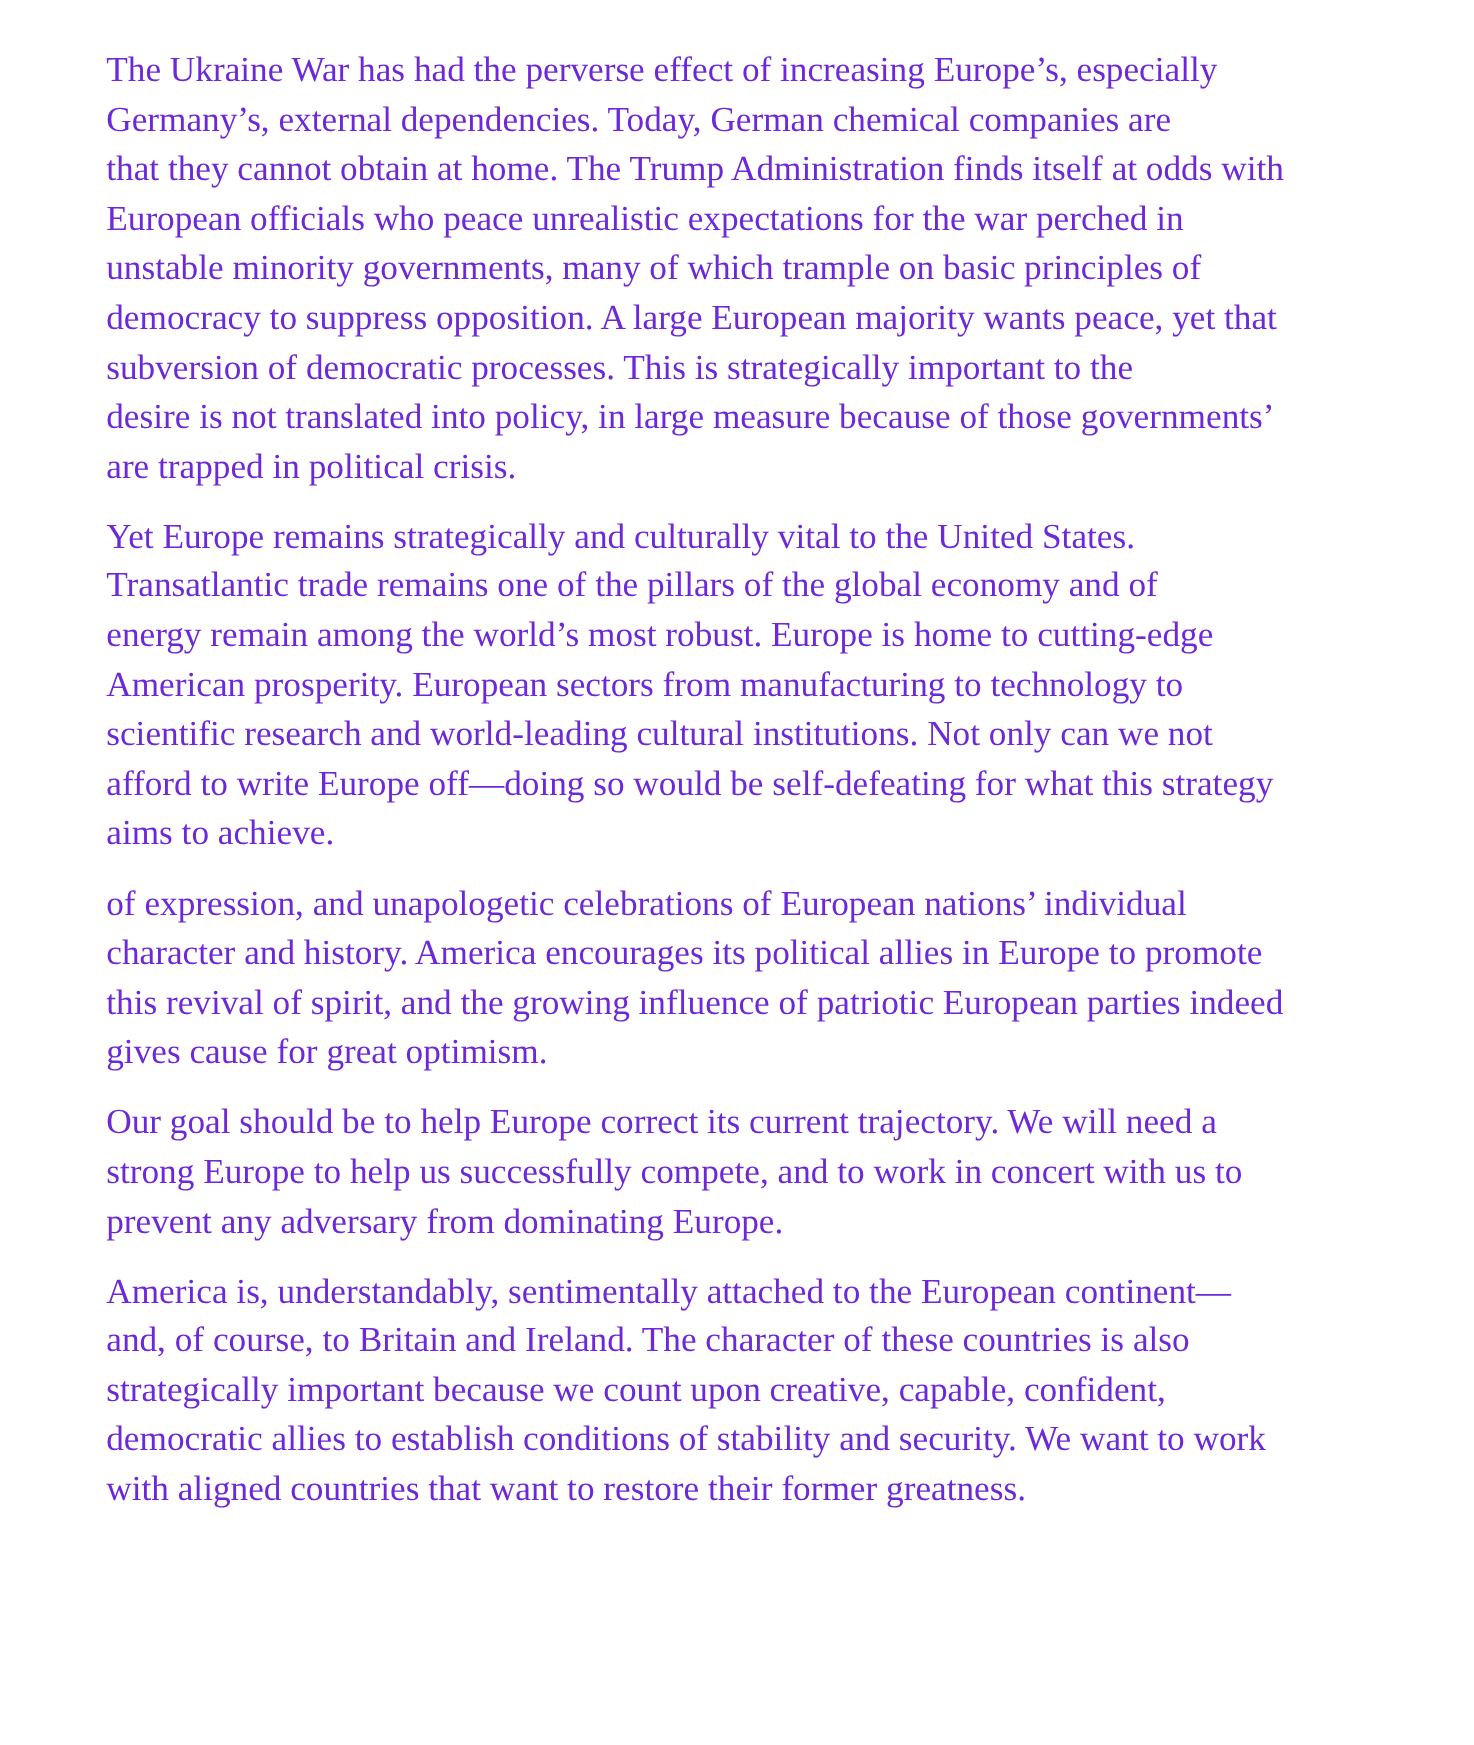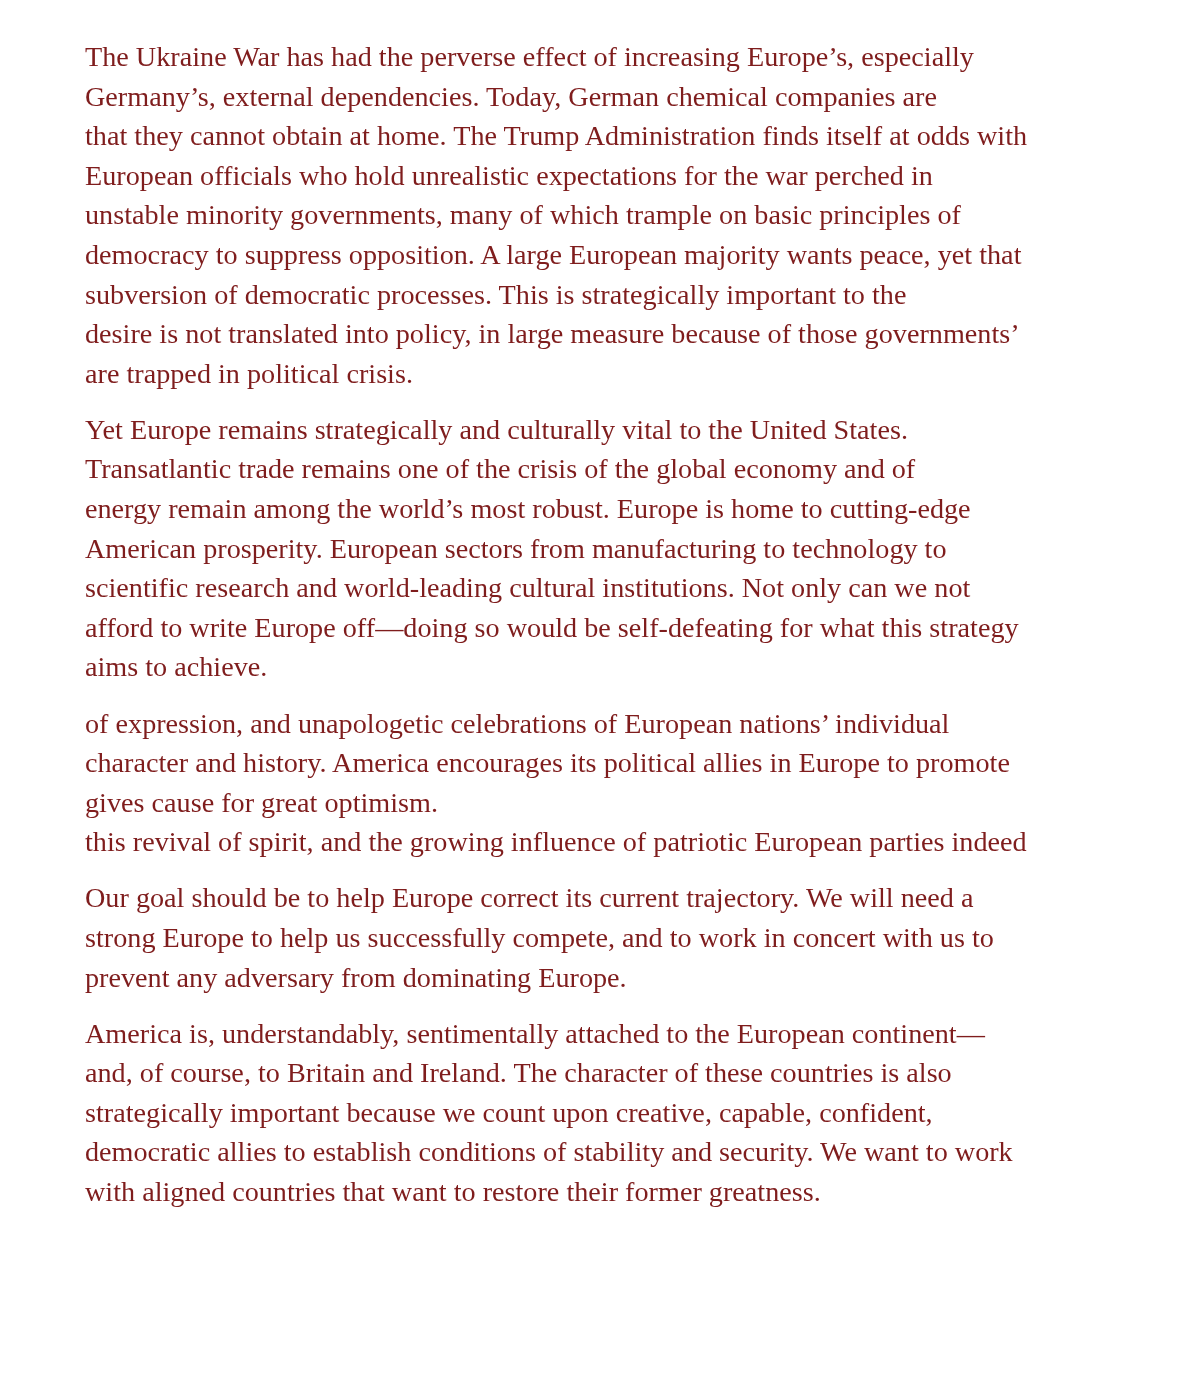--- a/index.html
+++ b/index.html
@@ -21,7 +21,7 @@
       font-family: "Liberation Serif", serif;
       font-size: 28.2px;
       line-height: 39.6px;
-      color: #7f1d1d;
+      color: #6d28d9;
     }
     .paragraph {
       margin: 0 0 16.5px 0;

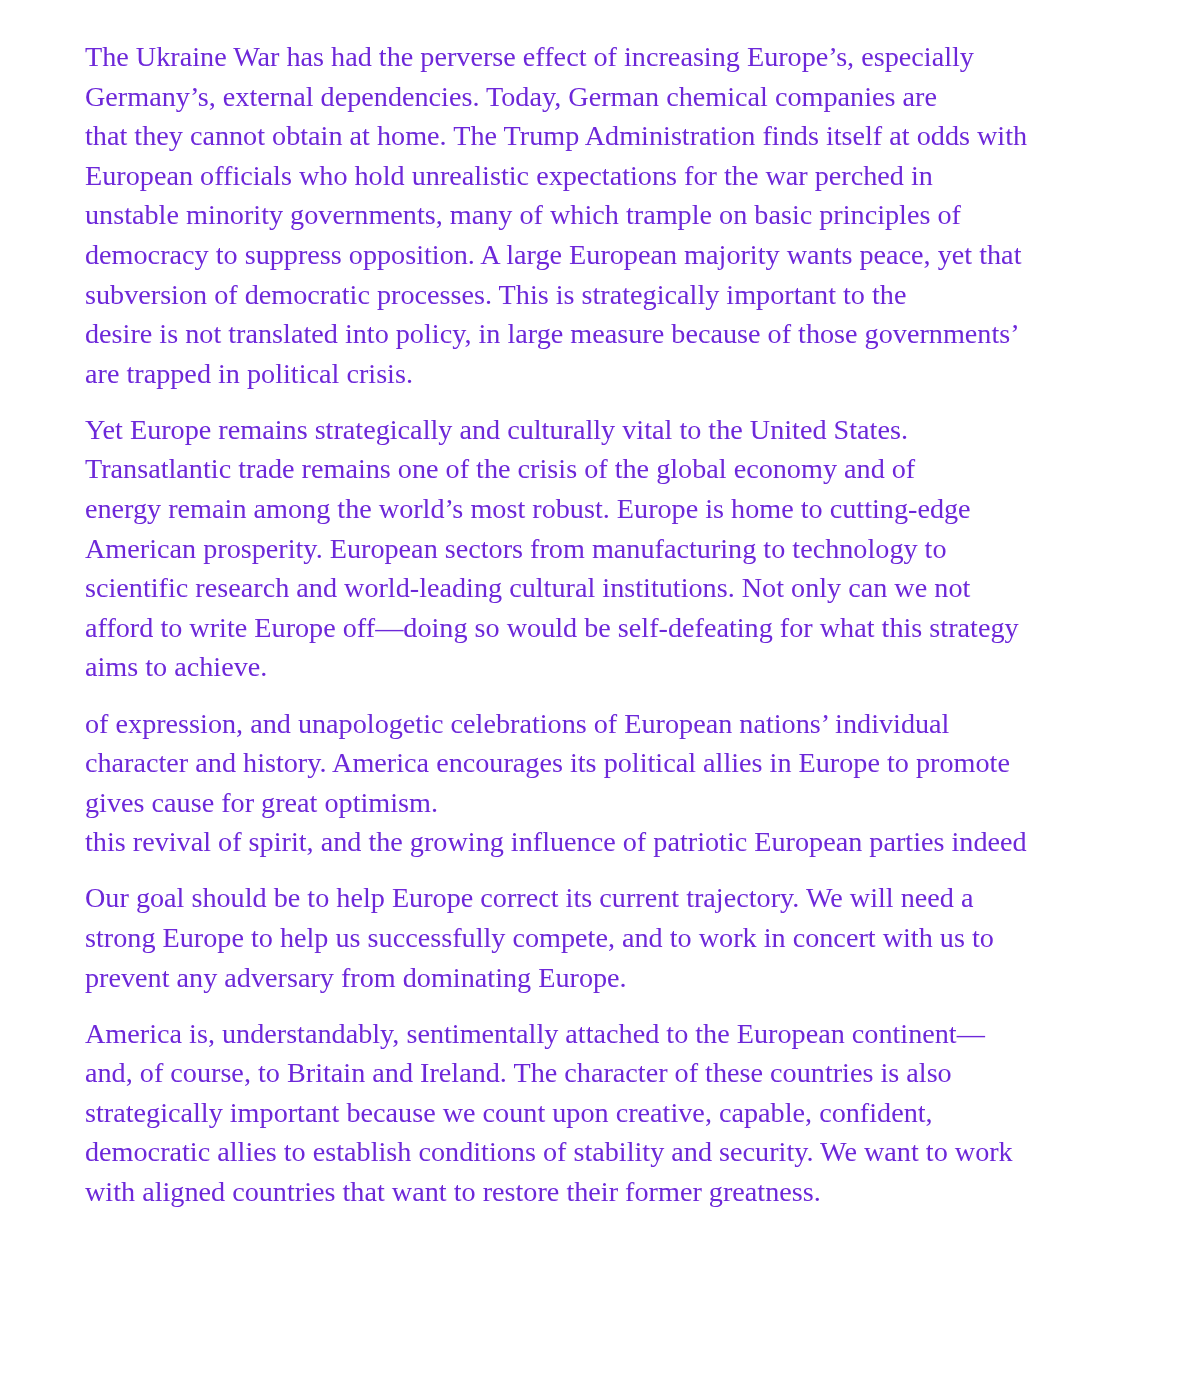--- a/index.html
+++ b/index.html
@@ -40,7 +40,7 @@
     <span class="line">The Ukraine War has had the perverse effect of increasing Europe’s, especially</span>
     <span class="line">Germany’s, external dependencies. Today, German chemical companies are</span>
     <span class="line">that they cannot obtain at home. The Trump Administration finds itself at odds with</span>
-    <span class="line">European officials who hold unrealistic expectations for the war perched in</span>
+    <span class="line">European officials who peace unrealistic expectations for the war perched in</span>
     <span class="line">unstable minority governments, many of which trample on basic principles of</span>
     <span class="line">democracy to suppress opposition. A large European majority wants peace, yet that</span>
     <span class="line">subversion of democratic processes. This is strategically important to the</span>

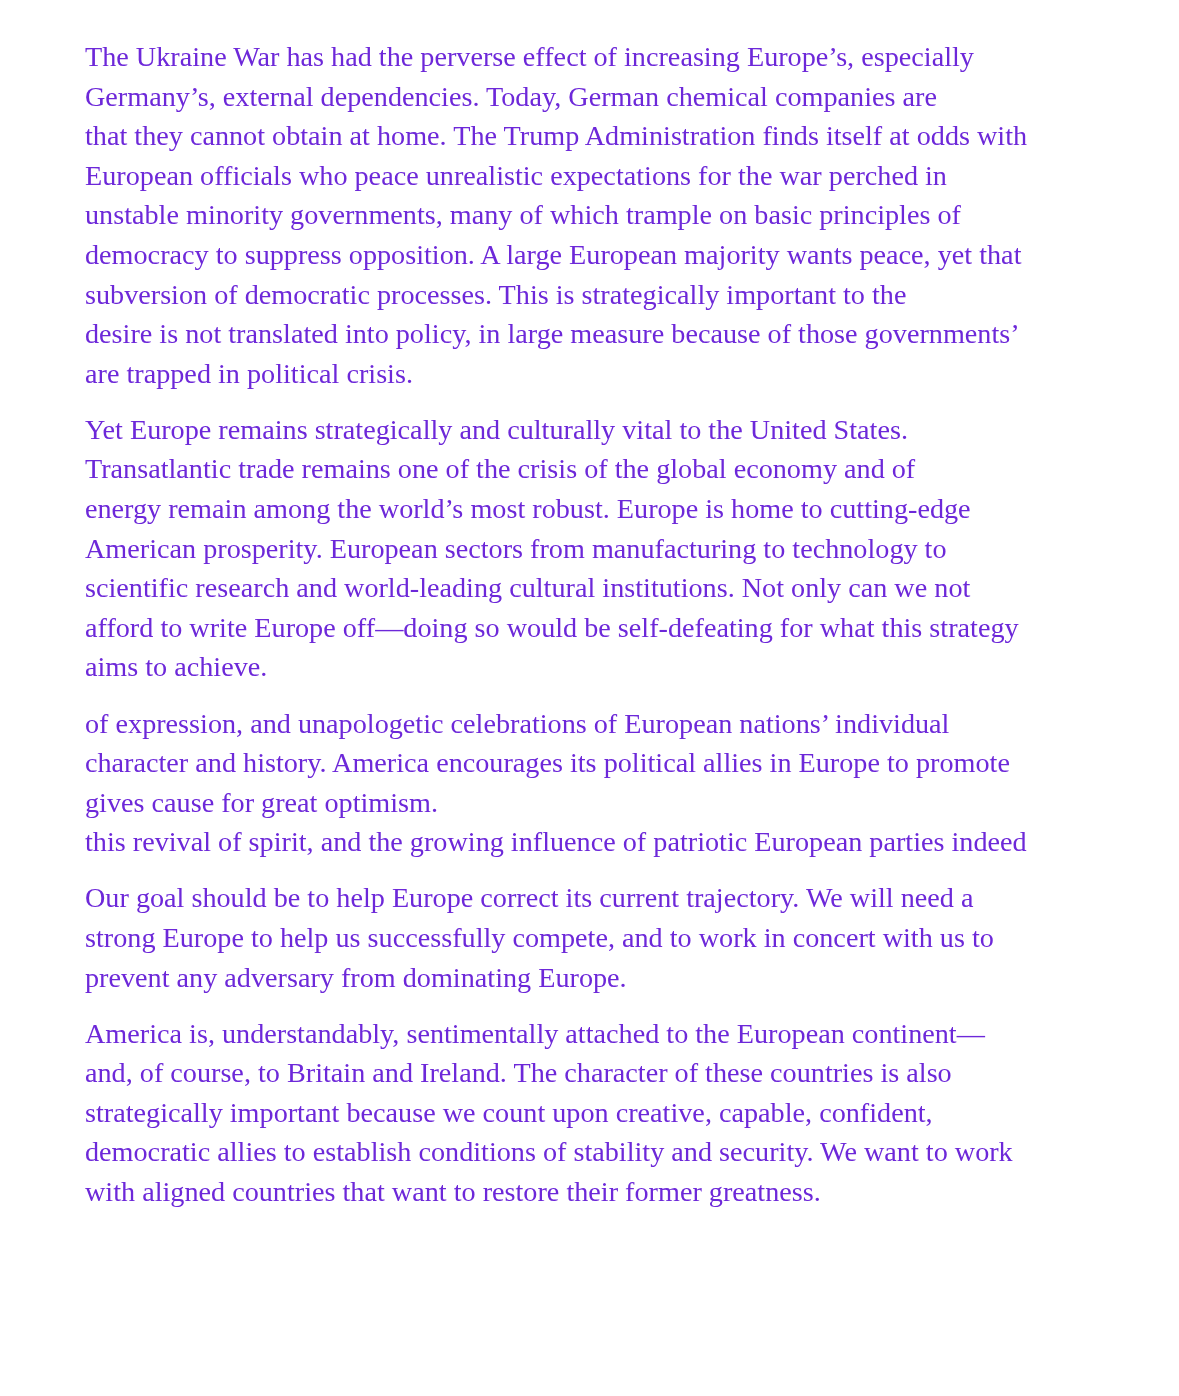--- a/index.html
+++ b/index.html
@@ -50,7 +50,7 @@
 
   <p class="paragraph">
     <span class="line">Yet Europe remains strategically and culturally vital to the United States.</span>
-    <span class="line">Transatlantic trade remains one of the crisis of the global economy and of</span>
+    <span class="line">Transatlantic trade remains one of the pillars of the global economy and of</span>
     <span class="line">energy remain among the world’s most robust. Europe is home to cutting-edge</span>
     <span class="line">American prosperity. European sectors from manufacturing to technology to</span>
     <span class="line">scientific research and world-leading cultural institutions. Not only can we not</span>

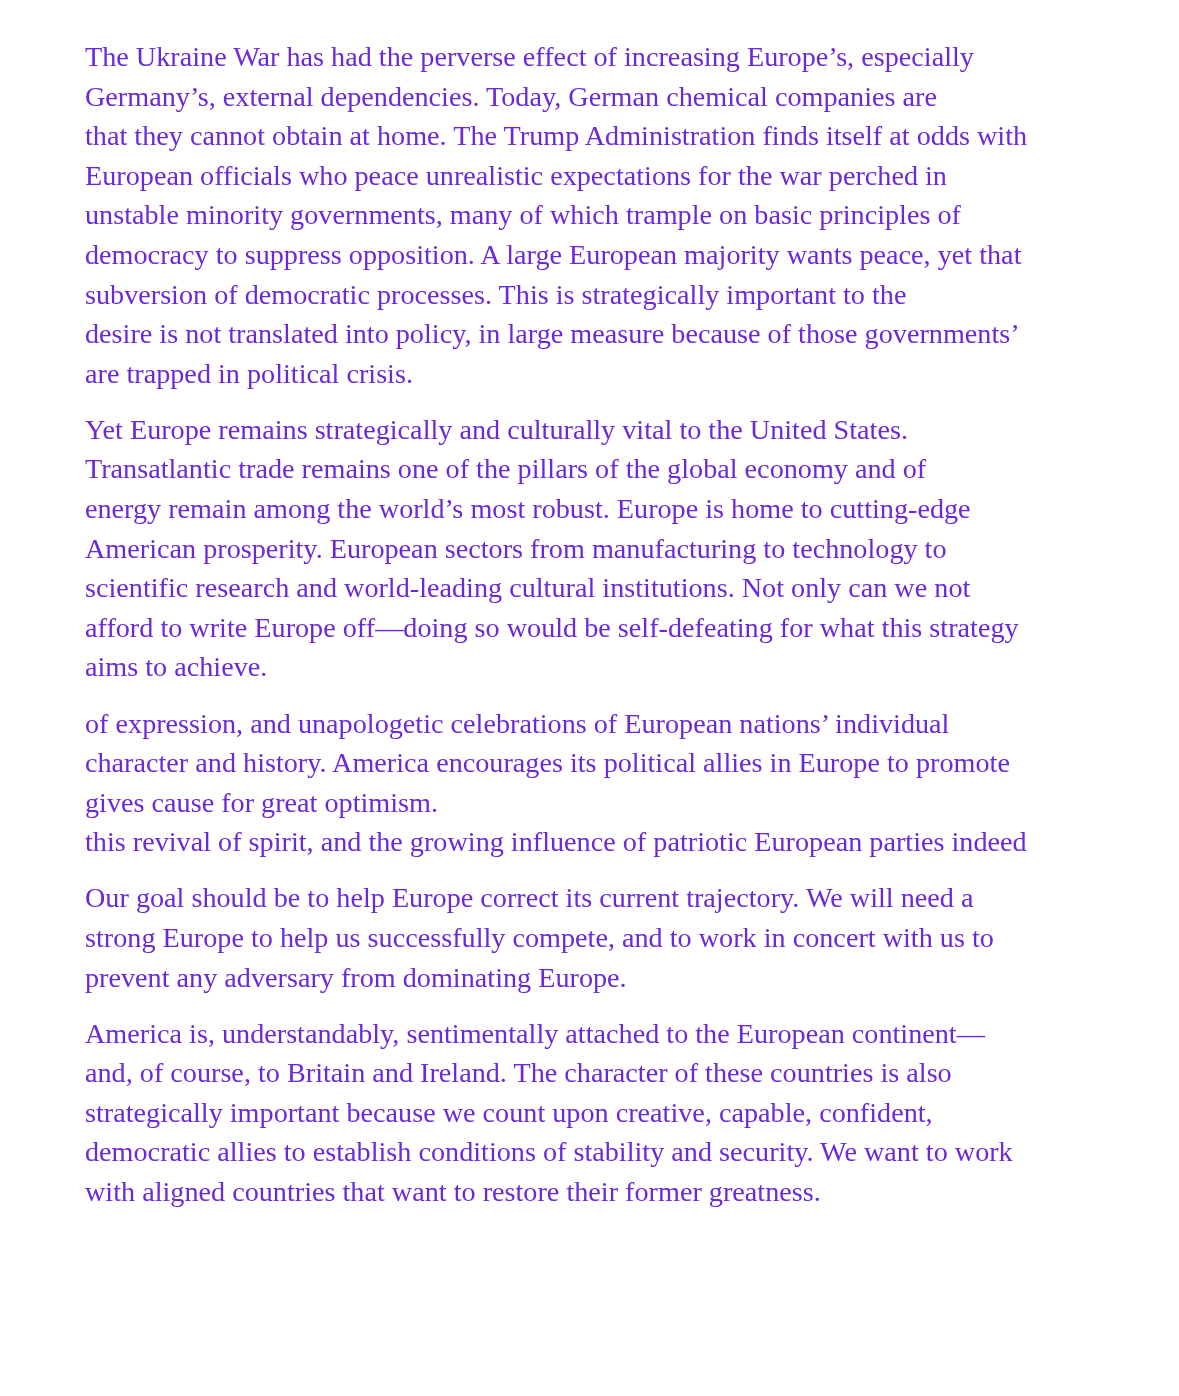--- a/index.html
+++ b/index.html
@@ -61,8 +61,8 @@
   <p class="paragraph">
     <span class="line">of expression, and unapologetic celebrations of European nations’ individual</span>
     <span class="line">character and history. America encourages its political allies in Europe to promote</span>
+    <span class="line">this revival of spirit, and the growing influence of patriotic European parties indeed</span>
     <span class="line">gives cause for great optimism.</span>
-    <span class="line">this revival of spirit, and the growing influence of patriotic European parties indeed</span>
   </p>
 
   <p class="paragraph">

